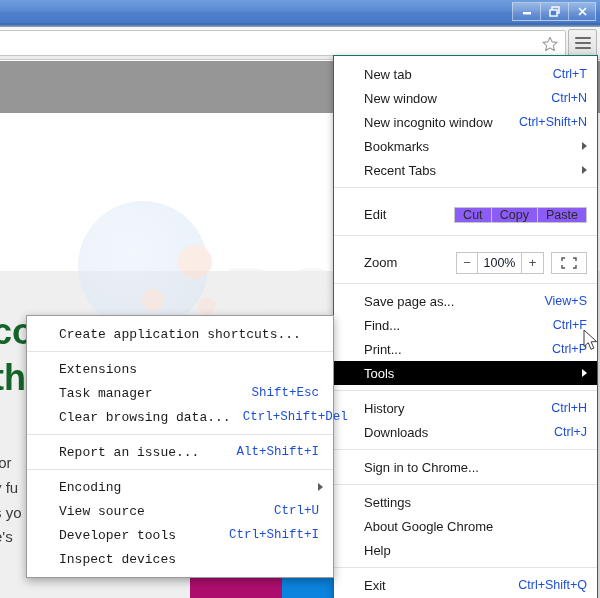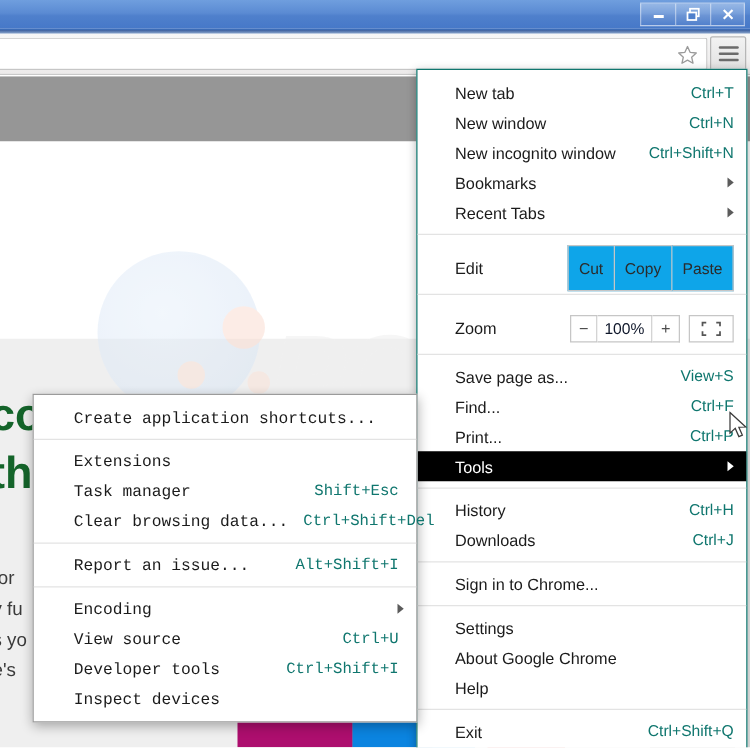--- a/index.html
+++ b/index.html
@@ -173,7 +173,7 @@
     white-space: nowrap;
   }
   .mi .label { flex: 1 1 auto; }
-  .mi .accel { color: #0f766e; font-size: 12.5px; padding-left: 12px; }
+  .mi .accel { color: #1d4ed8; font-size: 12.5px; padding-left: 12px; }
   .mi .caret {
     position: absolute; right: 10px; top: 50%; margin-top: -4px;
     width: 0; height: 0;

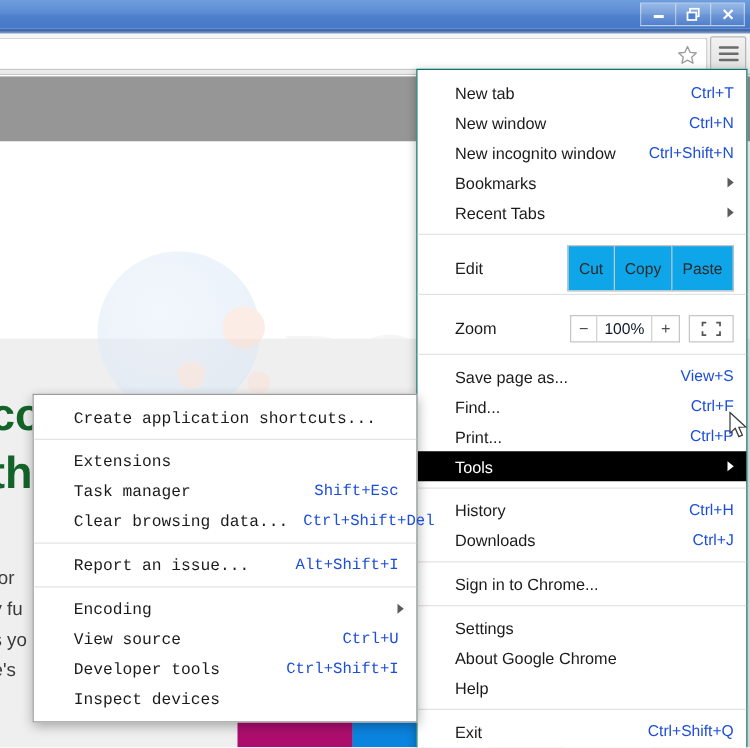--- a/index.html
+++ b/index.html
@@ -199,10 +199,10 @@
   .mi-row .rowlabel { flex: 1 1 auto; }
   .btn-group { display: flex; }
   .mini-btn {
-    height: 37px; min-width: 38px; padding: 0 8px;
+    height: 16px; min-width: 38px; padding: 0 8px;
     display: flex; align-items: center; justify-content: center;
     font-size: 12.5px; color: #2b2b2b;
-    background: #0ea5e9;
+    background: #8b5cf6;
     border: 1px solid #c6c6c6;
     border-left: none;
   }

